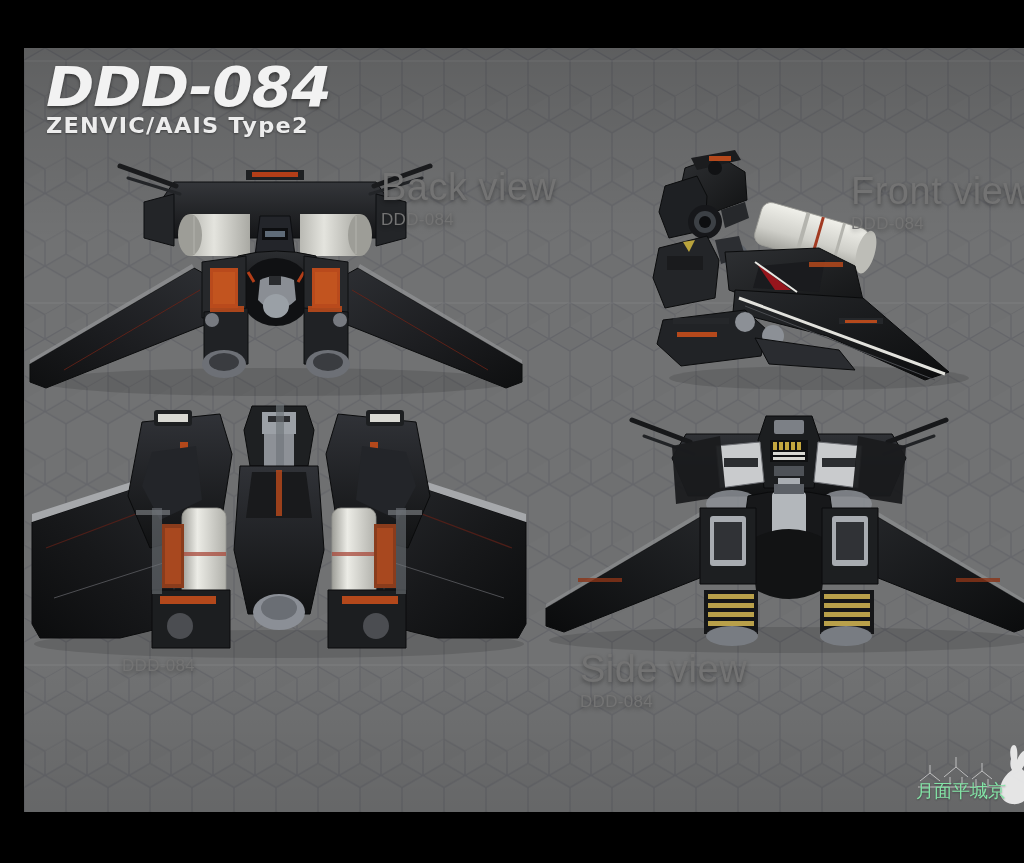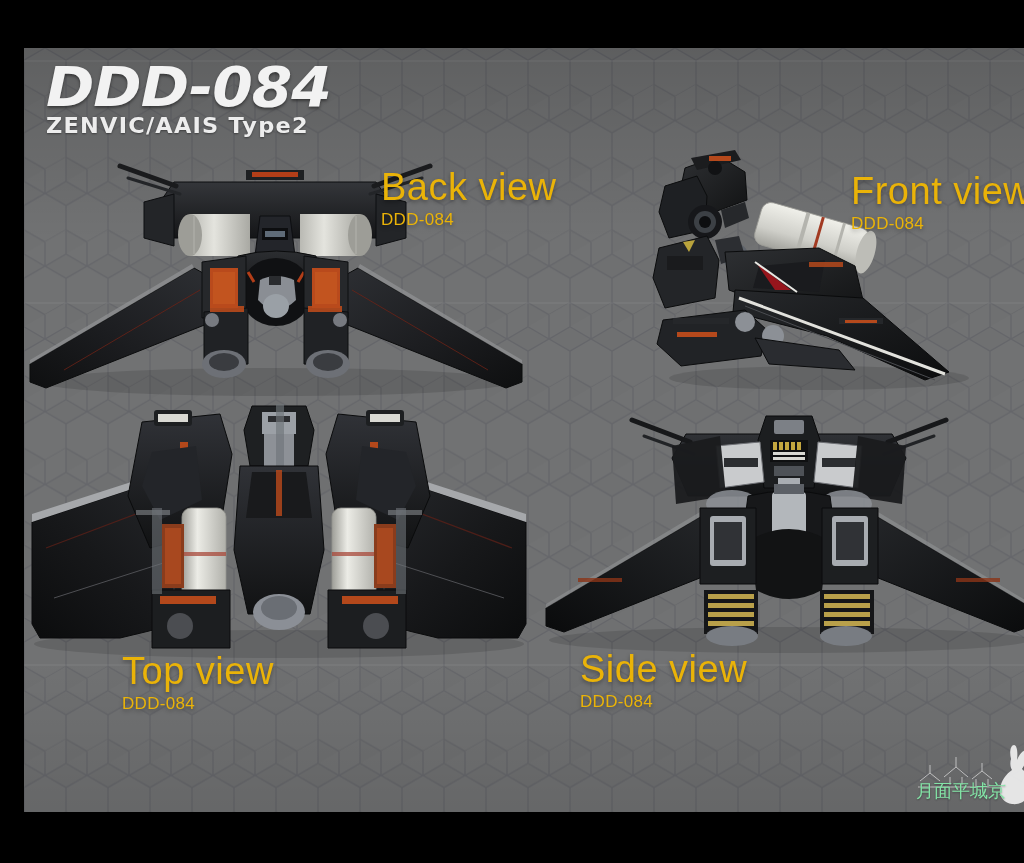--- a/index.html
+++ b/index.html
@@ -39,7 +39,7 @@
     text-shadow:0 1px 2px rgba(0,0,0,.4);}
 
   
-  .viewlabel{position:absolute;z-index:40;color:#eab308;
+  .viewlabel{position:absolute;z-index:40;color:#737373;
     text-shadow:0 2px 4px rgba(0,0,0,.35);}
   .viewlabel .vl-title{font-size:38px;font-weight:300;line-height:1;letter-spacing:.5px;}
   .viewlabel .vl-sub{font-size:17px;font-weight:400;letter-spacing:.3px;margin-top:4px;}

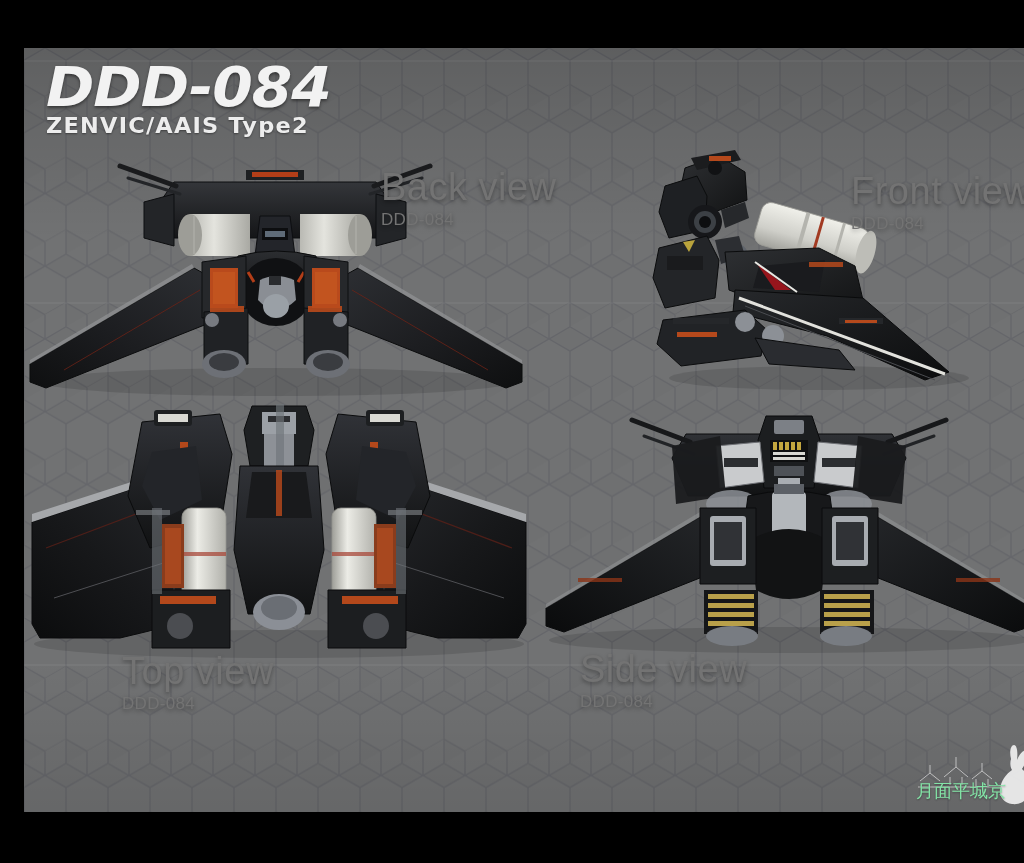--- a/index.html
+++ b/index.html
@@ -443,7 +443,6 @@
     <div class="vl-sub">DDD-084</div>
   </div>
   <div class="viewlabel" id="label-top">
-    <div class="vl-title">Top view</div>
     <div class="vl-sub">DDD-084</div>
   </div>
   <div class="viewlabel" id="label-front">

